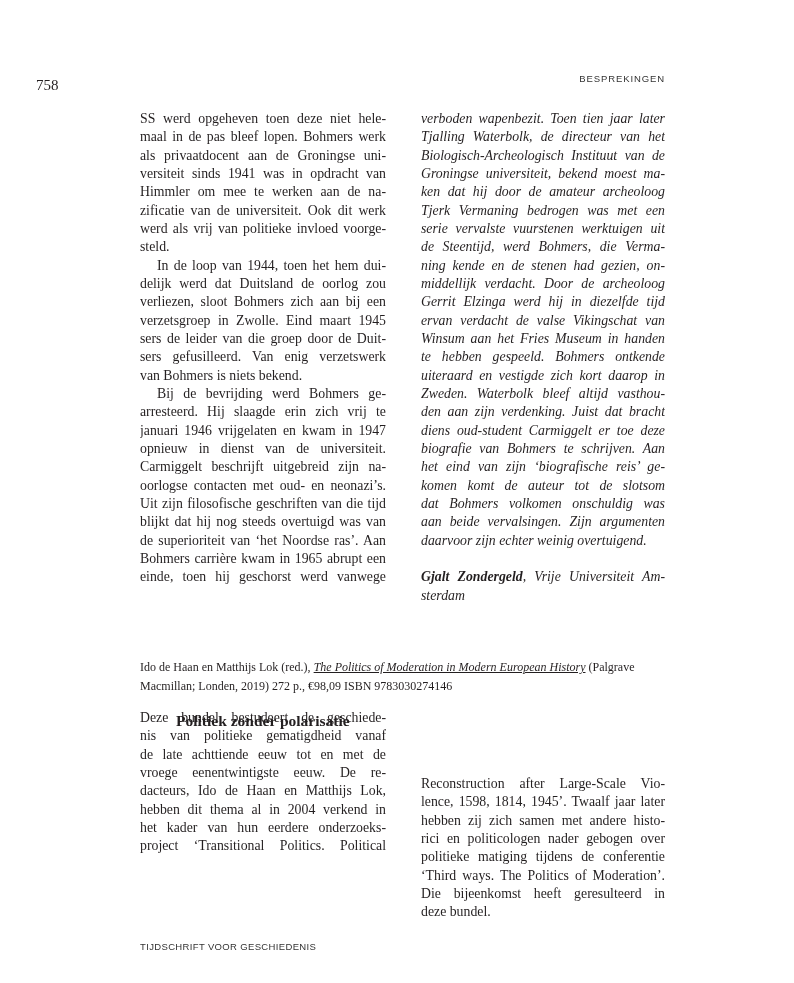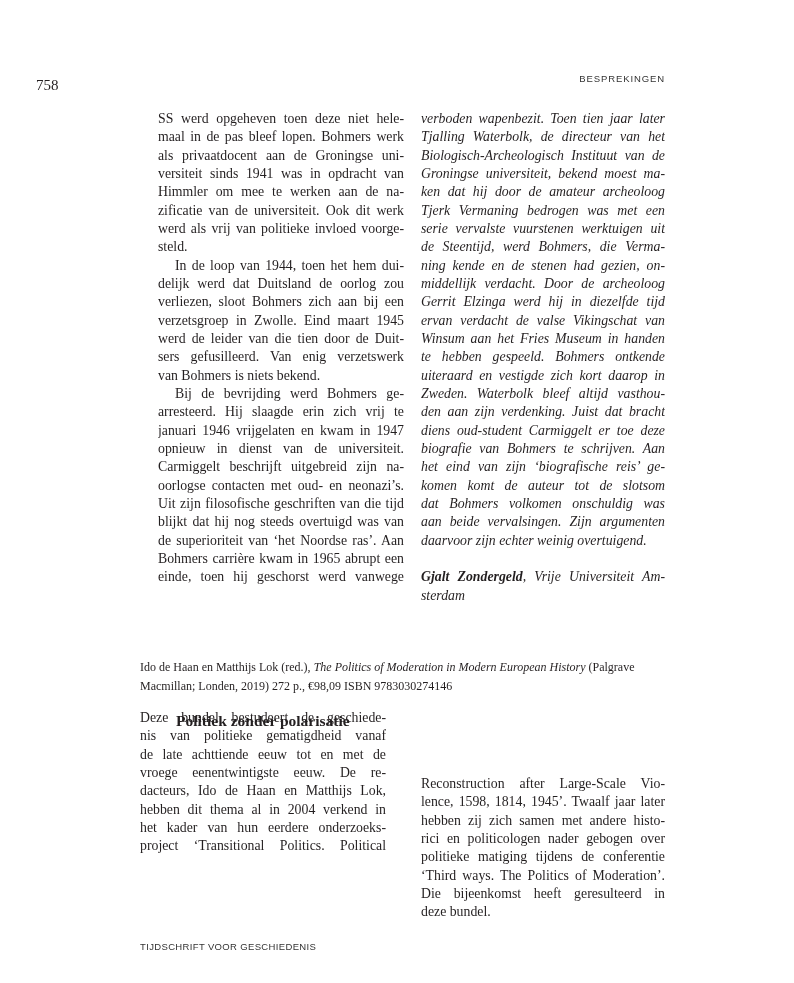--- a/index.html
+++ b/index.html
@@ -13,7 +13,7 @@
   .col .line.last { text-align-last:left; }
   .col .line.indent { text-indent:17px; }
   .col .gap { height:18.33px; }
-  .col-left-1 { left:140px; top:110px;margin-left:18px; }
+  .col-left-1 { left:140px; top:110px; }
   .col-right-1 { left:421px; top:110px; width:244px;font-style:italic; }
   .col-left-2 { left:140px; top:709px; }
   .col-right-2 { left:421px; top:751px; width:244px;margin-top:24px; }

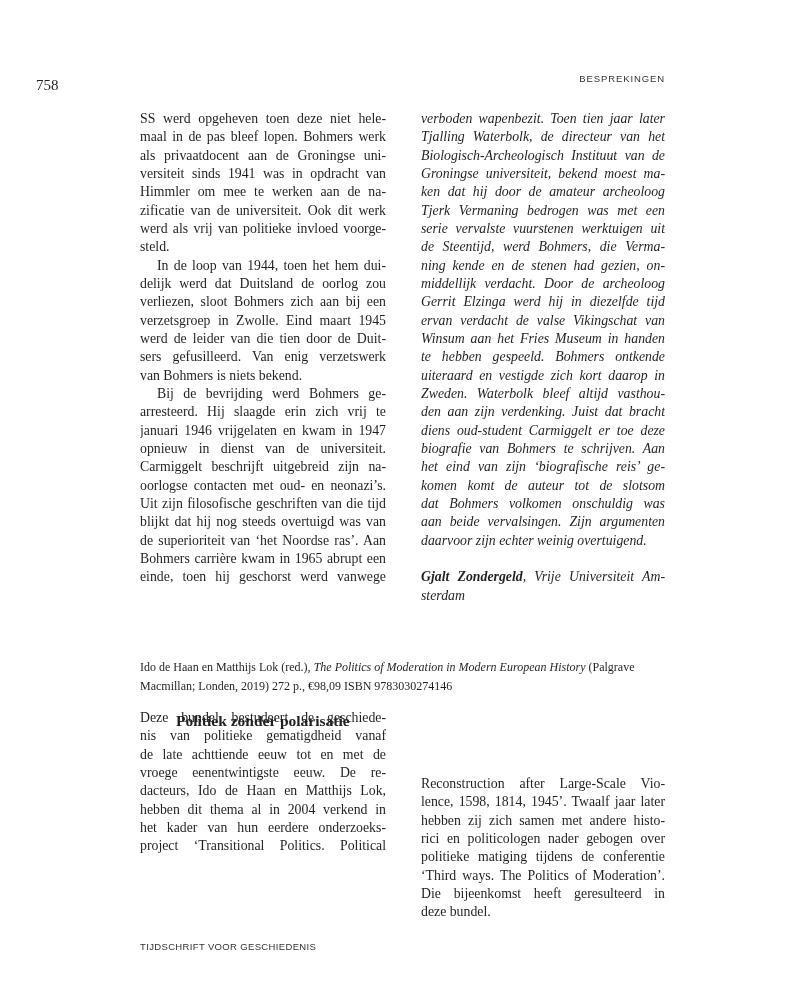--- a/index.html
+++ b/index.html
@@ -42,7 +42,7 @@
   <div class="line">delijk werd dat Duitsland de oorlog zou</div>
   <div class="line">verliezen, sloot Bohmers zich aan bij een</div>
   <div class="line">verzetsgroep in Zwolle. Eind maart 1945</div>
-  <div class="line">werd de leider van die tien door de Duit-</div>
+  <div class="line">sers de leider van die groep door de Duit-</div>
   <div class="line">sers gefusilleerd. Van enig verzetswerk</div>
   <div class="line last">van Bohmers is niets bekend.</div>
   <div class="line indent">Bij de bevrijding werd Bohmers ge-</div>

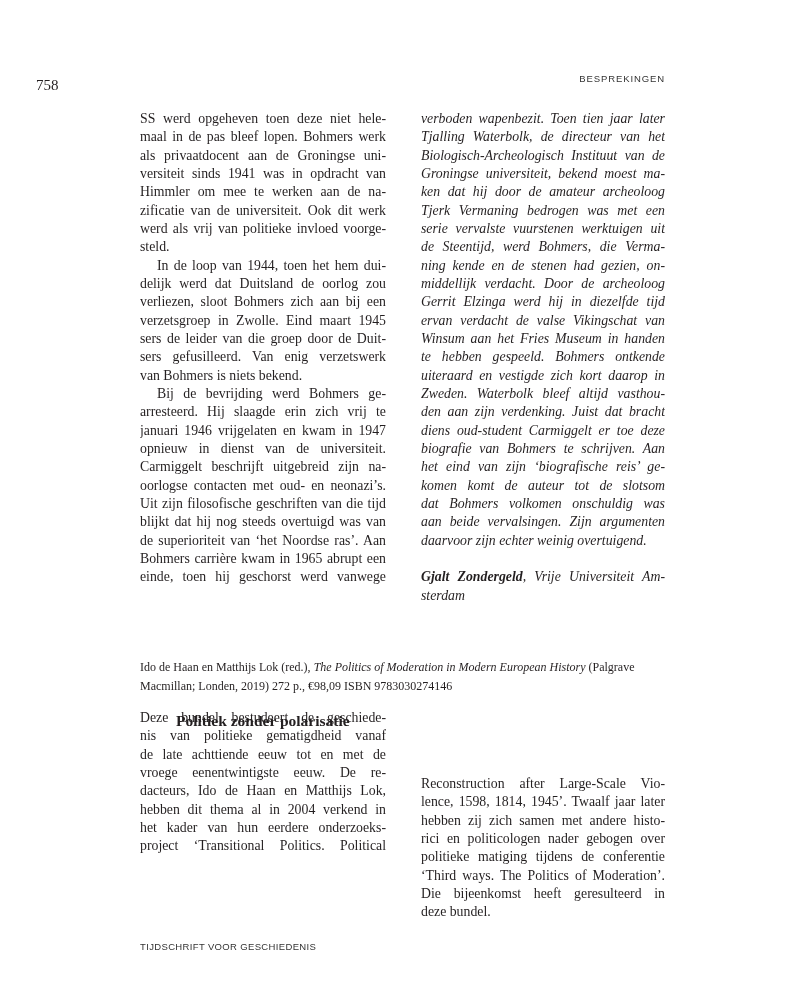--- a/index.html
+++ b/index.html
@@ -18,7 +18,7 @@
   .col-left-2 { left:140px; top:709px; }
   .col-right-2 { left:421px; top:751px; width:244px;margin-top:24px; }
   .citation { position:absolute; left:140px; top:658px; width:560px; font-size:12px; line-height:18.5px; white-space:nowrap; }
-  .citation i { font-style:italic; }
+  .citation i { font-style:italic;text-decoration:underline; }
   .review-title { position:absolute; left:140px; top:710px; font-size:15.5px; font-weight:bold; line-height:22px;margin-left:36px; }
   .footer { position:absolute; left:140px; top:941px; font-size:9.5px; letter-spacing:0.35px; color:#333; }
   b { font-weight:bold; }

